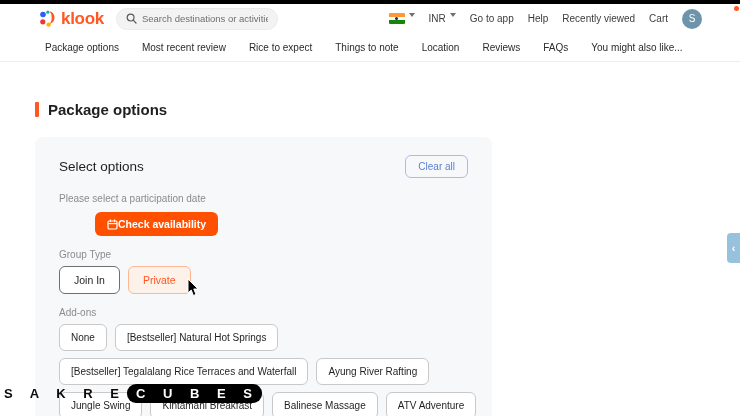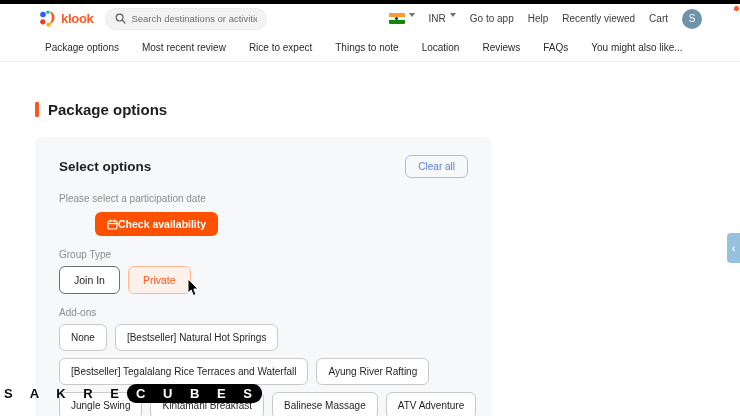--- a/index.html
+++ b/index.html
@@ -14,7 +14,7 @@
   .header { position:absolute; top:4px; left:0; width:740px; height:29px; background:#fff;
     display:flex; align-items:center; padding:0 38px; }
   .logo { display:flex; align-items:center; gap:4px; cursor:pointer; }
-  .logo-text { color:#ff5722; font-weight:bold; font-size:13px; letter-spacing:-0.3px; }
+  .logo-text { color:#ff5722; font-weight:bold; font-size:17px; letter-spacing:-0.3px; }
   .search { margin-left:12px; width:162px; height:22px; background:#f3f3f4; border:1px solid #ececec;
     border-radius:11px; display:flex; align-items:center; padding:0 9px; gap:5px; }
   .search input { border:none; background:transparent; outline:none; width:100%;

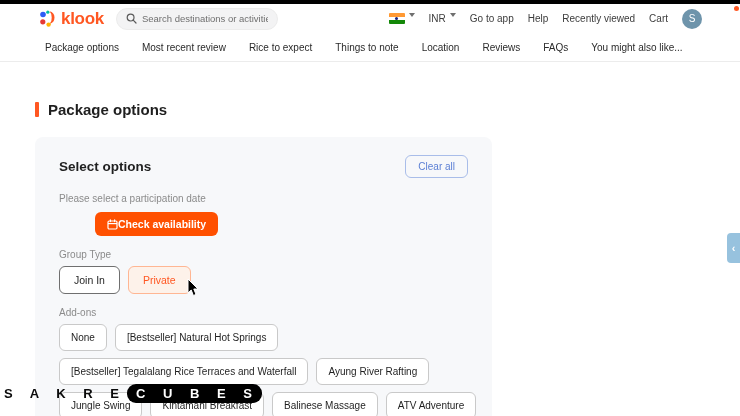--- a/index.html
+++ b/index.html
@@ -50,7 +50,7 @@
   .card { position:absolute; left:35px; top:137px; width:457px; height:300px;
     background:#f7f8fa; border-radius:8px; padding:18px 24px; }
   .card-head { display:flex; justify-content:space-between; align-items:center; }
-  .card-title { font-size:13.5px; font-weight:bold; color:#1f1f1f; }
+  .card-title { font-size:13.5px; font-weight:normal; color:#1f1f1f; }
   .clear-btn { border:1px solid #a9bde9; color:#5b7fd4; background:transparent; border-radius:6px;
     font-size:10px; padding:5px 12px; font-family:inherit; cursor:pointer; }
   .date-prompt { margin-top:15px; font-size:10px; color:#8b8b8b; }

